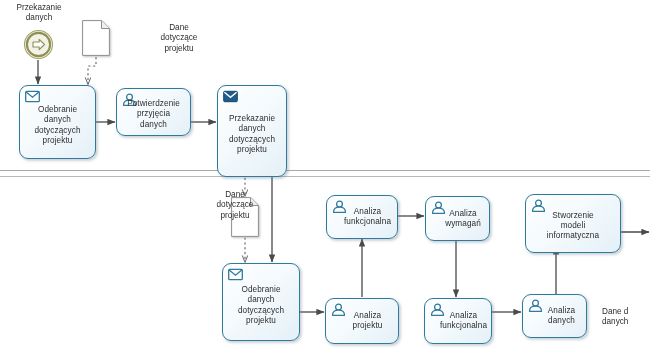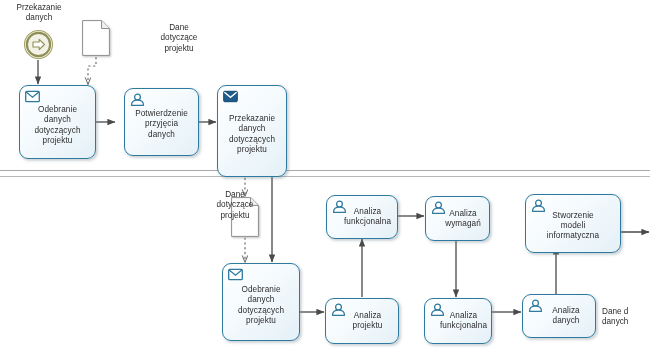--- a/index.html
+++ b/index.html
@@ -157,7 +157,7 @@
     </div>
   </div>
 
-  <div class="task multi" style="left:124px;top:88px;width:75px;height:68px;">
+  <div class="task multi" style="left:116px;top:88px;width:75px;height:48px;">
     <svg class="tico" viewBox="0 0 15 13">
       <circle cx="7.5" cy="4" r="2.9" fill="#ffffff" stroke="#2e7a9e" stroke-width="1.25"></circle>
       <path d="M1.5,12.3 C1.5,8.6 4.1,7.2 7.5,7.2 C10.9,7.2 13.5,8.6 13.5,12.3 z" fill="#ffffff" stroke="#2e7a9e" stroke-width="1.25" stroke-linejoin="round"></path>

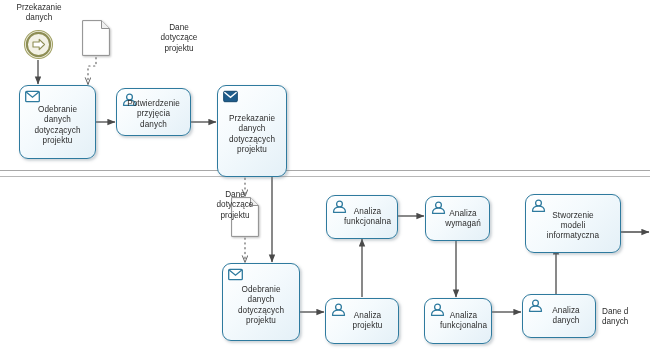--- a/index.html
+++ b/index.html
@@ -239,7 +239,7 @@
     </div>
   </div>
 
-  <div class="task one-line" style="left:522px;top:294px;width:74px;height:44px;padding-left:20px;">
+  <div class="task one-line" style="left:522px;top:294px;width:65px;height:44px;padding-left:20px;">
     <svg class="tico" viewBox="0 0 15 13">
       <circle cx="7.5" cy="4" r="2.9" fill="#ffffff" stroke="#2e7a9e" stroke-width="1.25"></circle>
       <path d="M1.5,12.3 C1.5,8.6 4.1,7.2 7.5,7.2 C10.9,7.2 13.5,8.6 13.5,12.3 z" fill="#ffffff" stroke="#2e7a9e" stroke-width="1.25" stroke-linejoin="round"></path>

